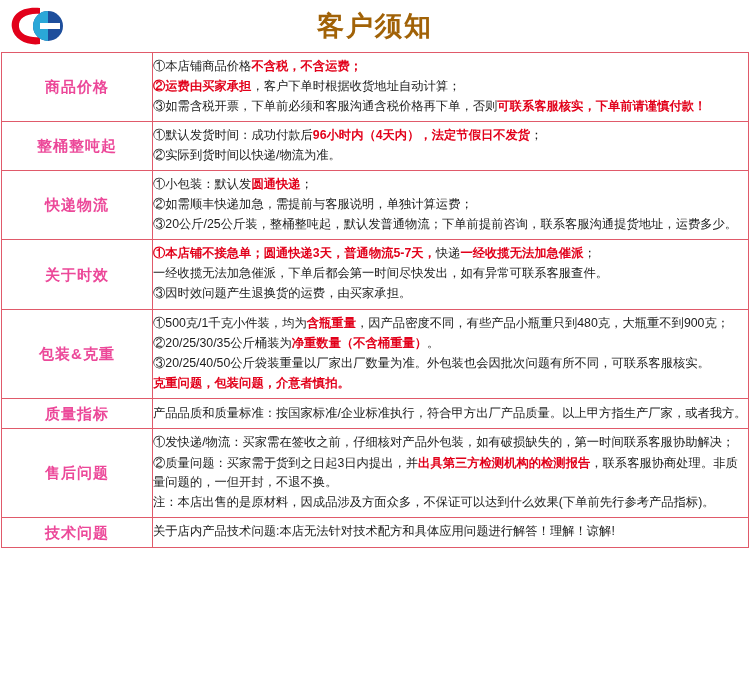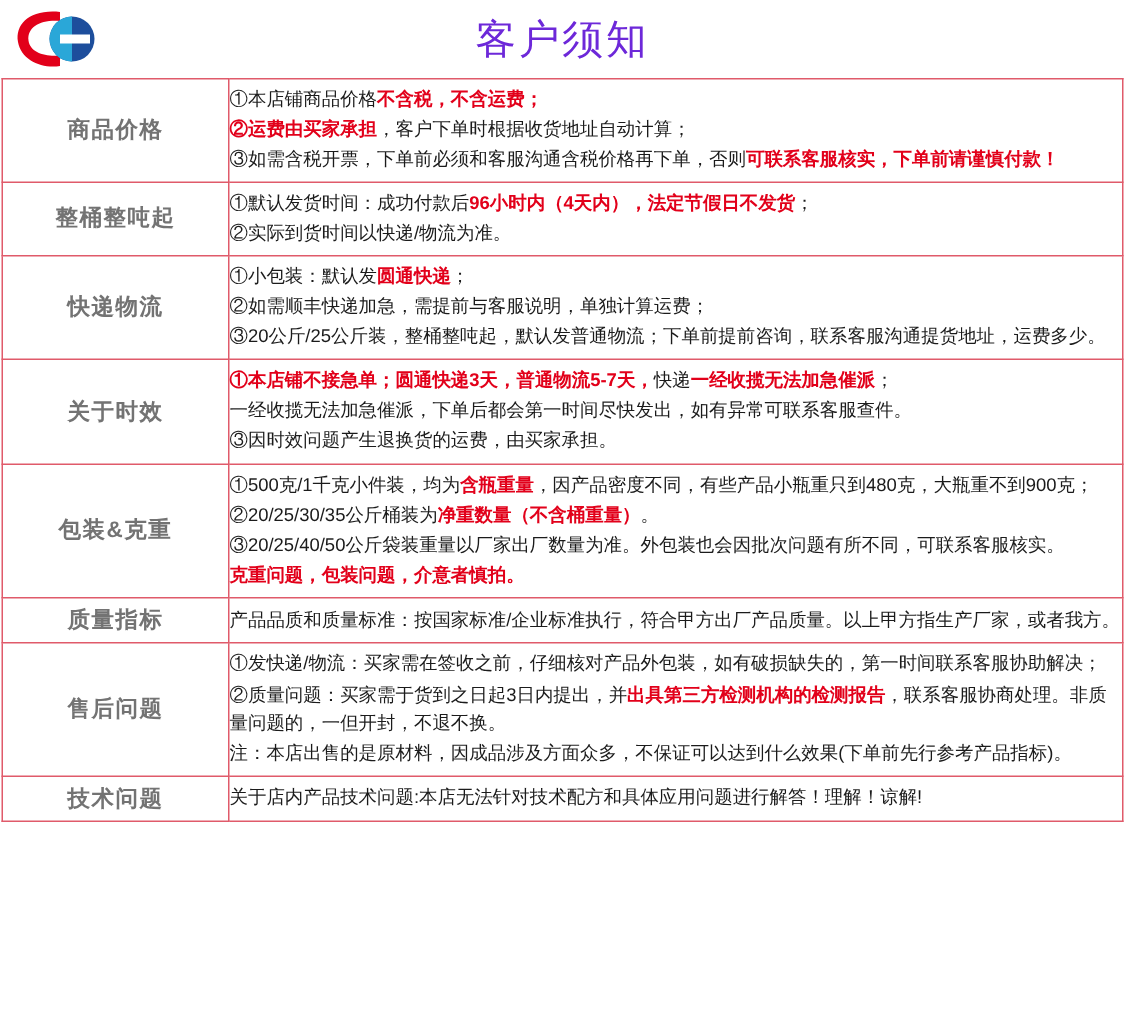--- a/index.html
+++ b/index.html
@@ -41,9 +41,9 @@
     right: 0;
     text-align: center;
     font-size: 27px;
-    font-weight: normal;
+    font-weight: bold;
     letter-spacing: 2px;
-    color: #6d28d9;
+    color: #a16207;
     font-family: "Liberation Serif", serif;
   }
   

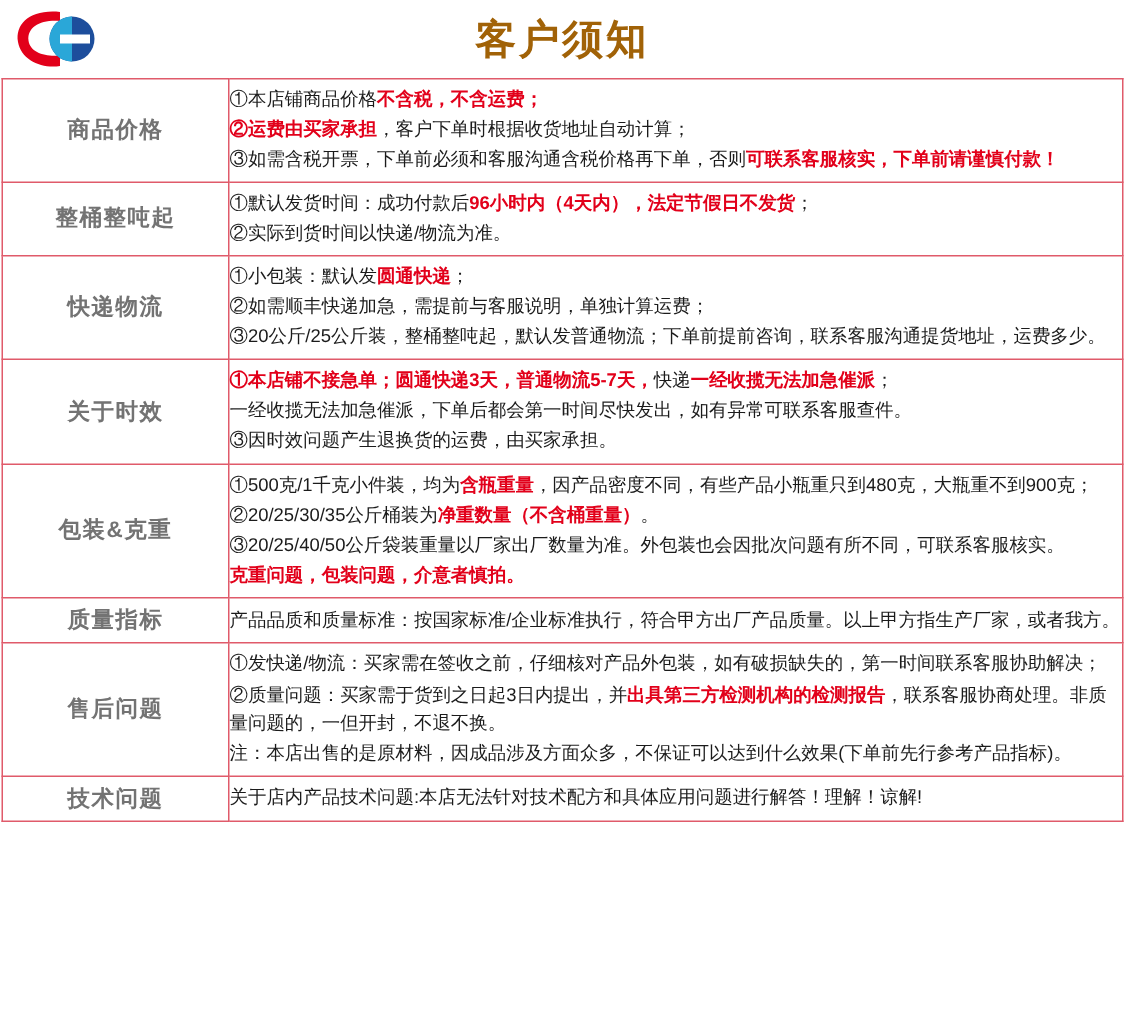--- a/index.html
+++ b/index.html
@@ -63,7 +63,7 @@
     text-align: center;
     font-weight: bold;
     font-size: 15px;
-    color: #737373;
+    color: #ec4899;
     letter-spacing: 1px;
     line-height: 1.45;
   }

